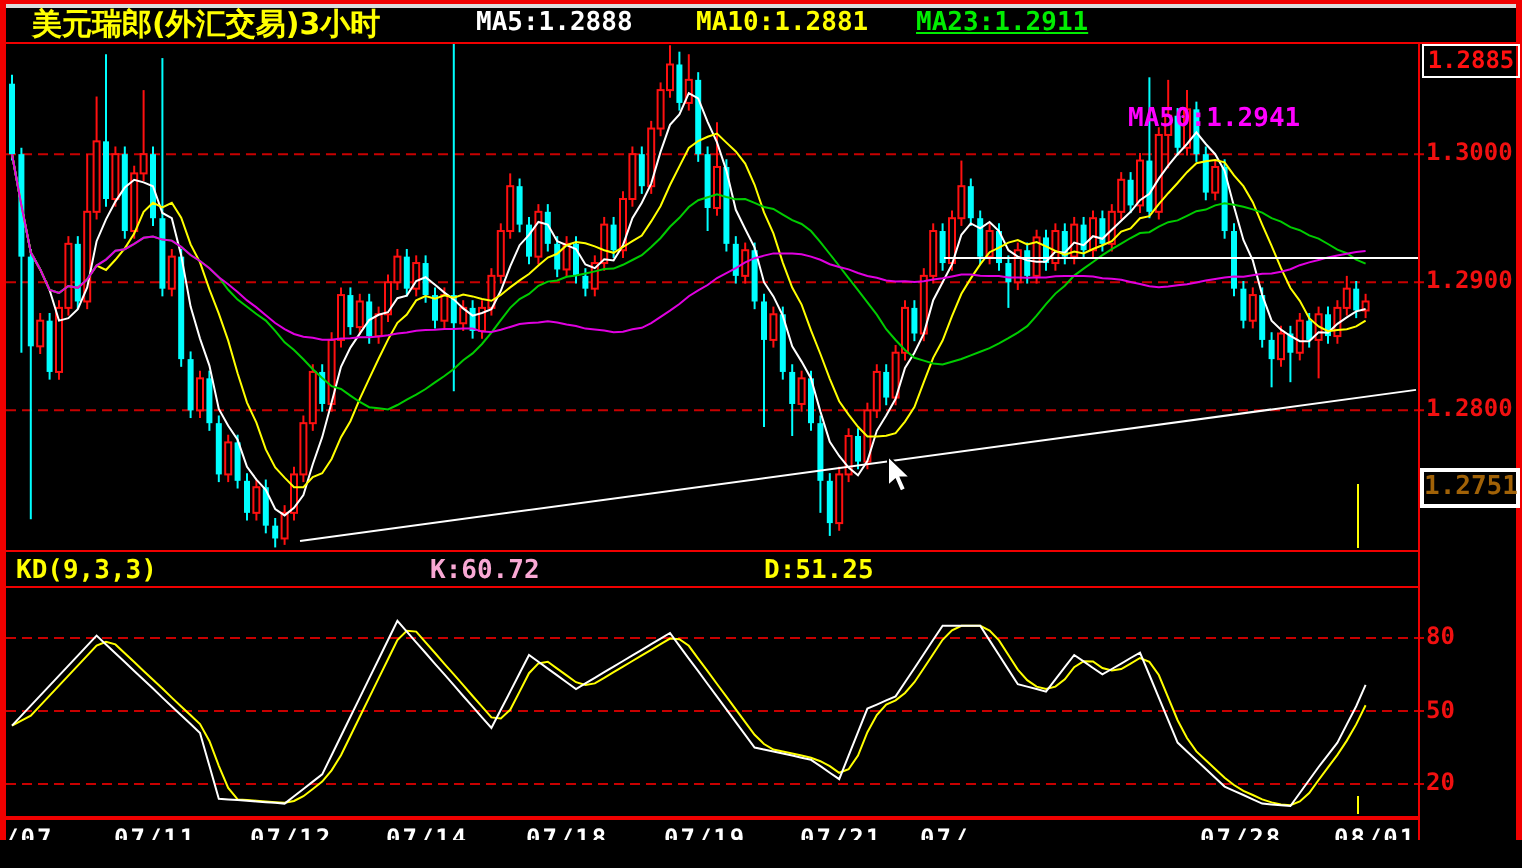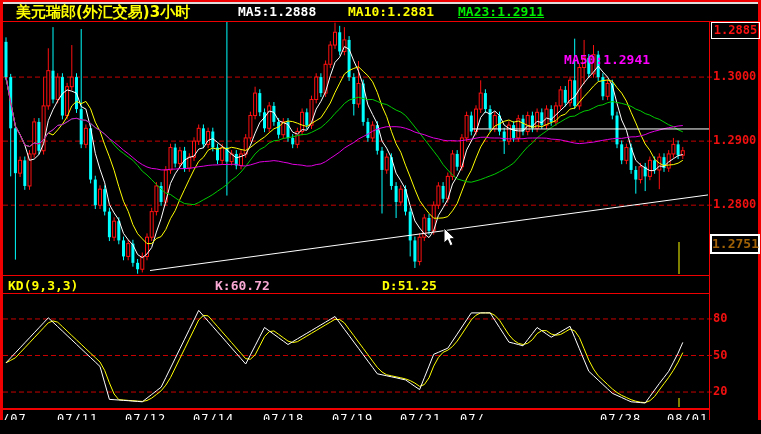--- a/index.html
+++ b/index.html
@@ -19,7 +19,7 @@
   .pricelabel{left:713px;color:#f01010;font-size:12px;font-weight:bold;}
   .kdlabel{left:713px;color:#f01010;font-size:12px;font-weight:bold;}
   .kdh{top:278px;font-size:13px;font-weight:bold;}
-  .datelbl{top:412px;color:#ffffff;font-size:12px;font-weight:normal;letter-spacing:1px;}
+  .datelbl{top:412px;color:#ffffff;font-size:12px;font-weight:bold;letter-spacing:1px;}
   .datebox{left:483px;top:413px;width:105px;height:17px;background:#ffffff;color:#000000;
            font-size:13px;font-weight:bold;text-align:center;line-height:17px;}
   .graybar{left:0;top:430px;width:761px;height:4px;background:#dcdcdc;}

